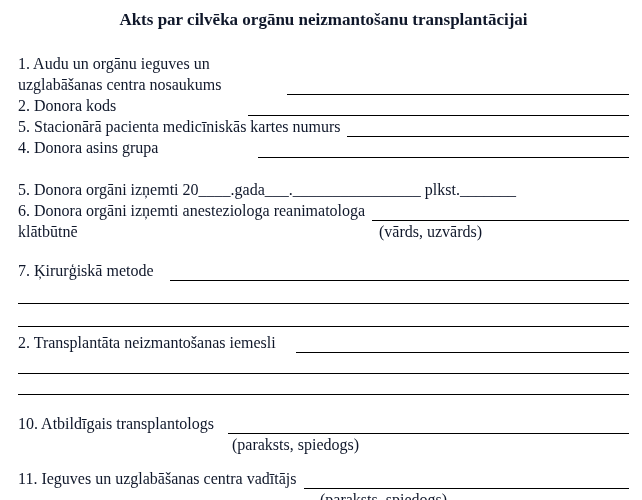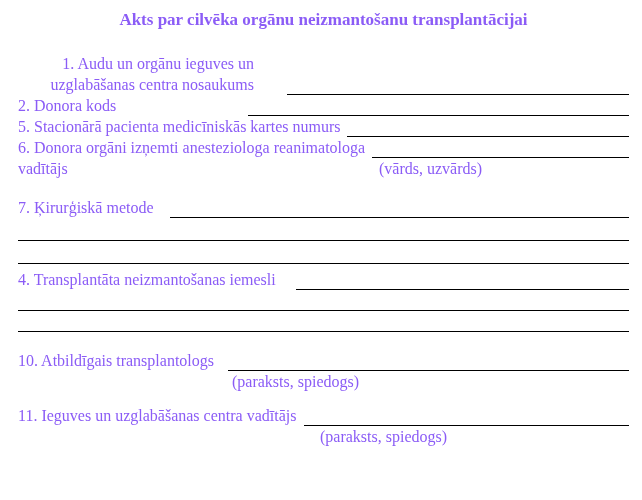--- a/index.html
+++ b/index.html
@@ -9,7 +9,7 @@
     box-sizing:border-box;
     padding:10px 13px 0 18px;
     background:#fff;
-    color:#8b5cf6;
+    color:#0f172a;
     font-family:"Liberation Serif", serif;
     font-size:16px;
     line-height:21px;

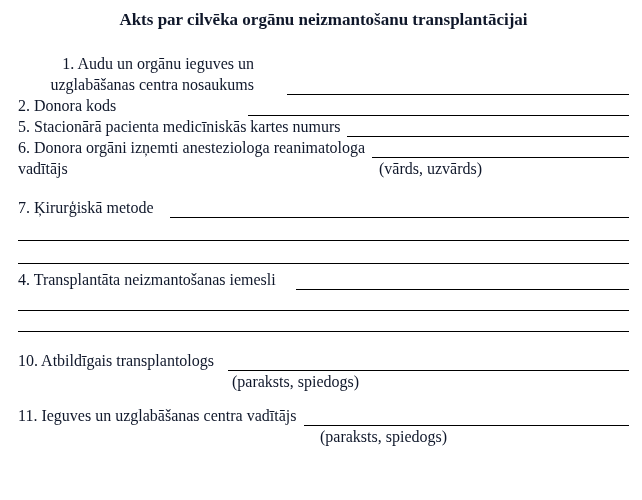--- a/index.html
+++ b/index.html
@@ -23,7 +23,7 @@
     line-height:20px;
   }
   .row { display:flex; align-items:flex-end; }
-  .label { white-space:nowrap;text-align:right; }
+  .label { white-space:nowrap; }
   .wrap-label { white-space:normal; width:236px; }
   .fill {
     flex:1;

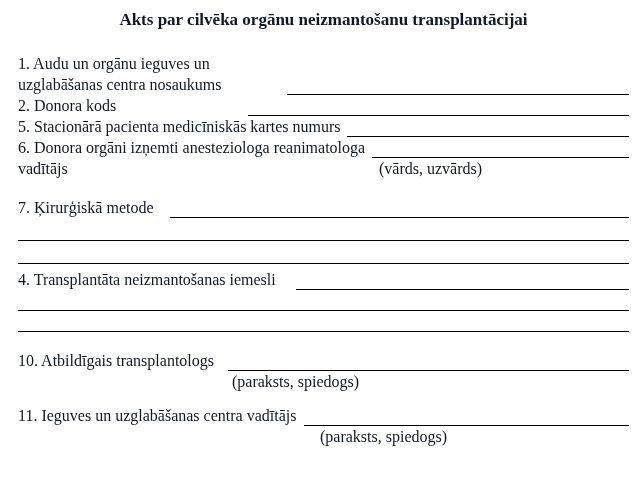--- a/index.html
+++ b/index.html
@@ -87,6 +87,12 @@
       </div>
   </div>
 
+  <div class="row row-f4">
+    <div class="label">4. Donora asins grupa</div>
+    <div class="fill">
+        <span></span>
+      </div>
+  </div>
 
 
   <div class="row row-f6">

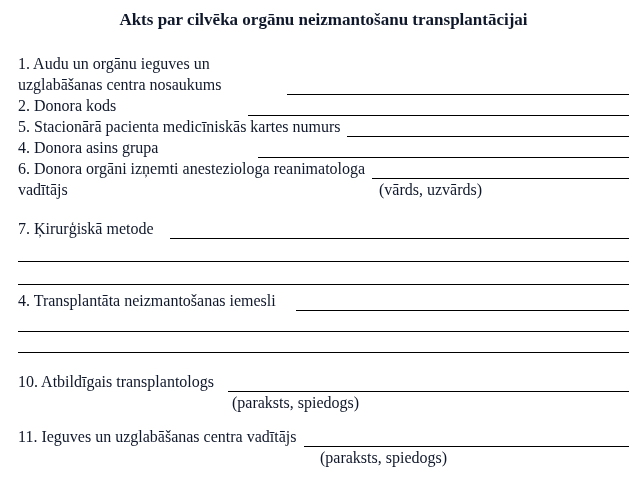--- a/index.html
+++ b/index.html
@@ -94,6 +94,9 @@
       </div>
   </div>
 
+  <div class="row row-f5">
+    <div class="label">5. Donora orgāni izņemti 20____.gada___.________________ plkst._______</div>
+  </div>
 
   <div class="row row-f6">
     <div class="label">6. Donora orgāni izņemti anesteziologa reanimatologa</div>

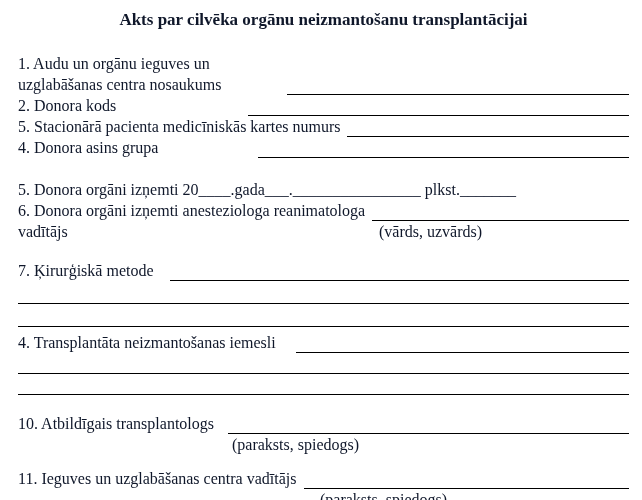--- a/index.html
+++ b/index.html
@@ -106,7 +106,7 @@
   </div>
 
   <div class="row row-f6b">
-    <div class="label">vadītājs</div>
+    <div class="label">klātbūtnē</div>
     <div class="caption">(vārds, uzvārds)</div>
   </div>
 

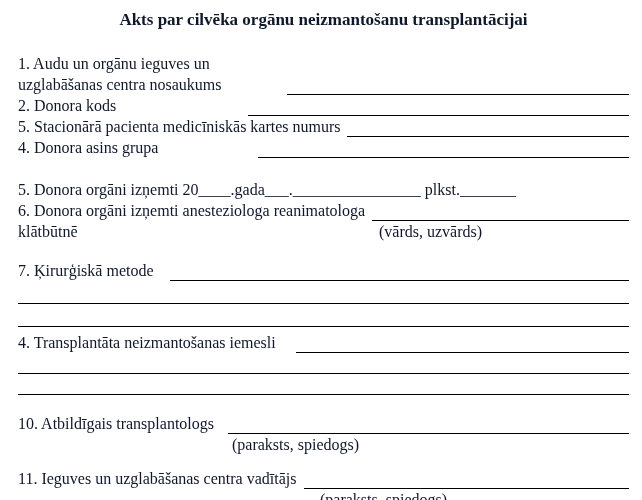--- a/index.html
+++ b/index.html
@@ -122,7 +122,7 @@
   <div class="extra-line xl-b"></div>
 
   <div class="row row-f9">
-    <div class="label">4. Transplantāta neizmantošanas iemesli</div>
+    <div class="label">2. Transplantāta neizmantošanas iemesli</div>
     <div class="fill">
         <span></span>
       </div>

